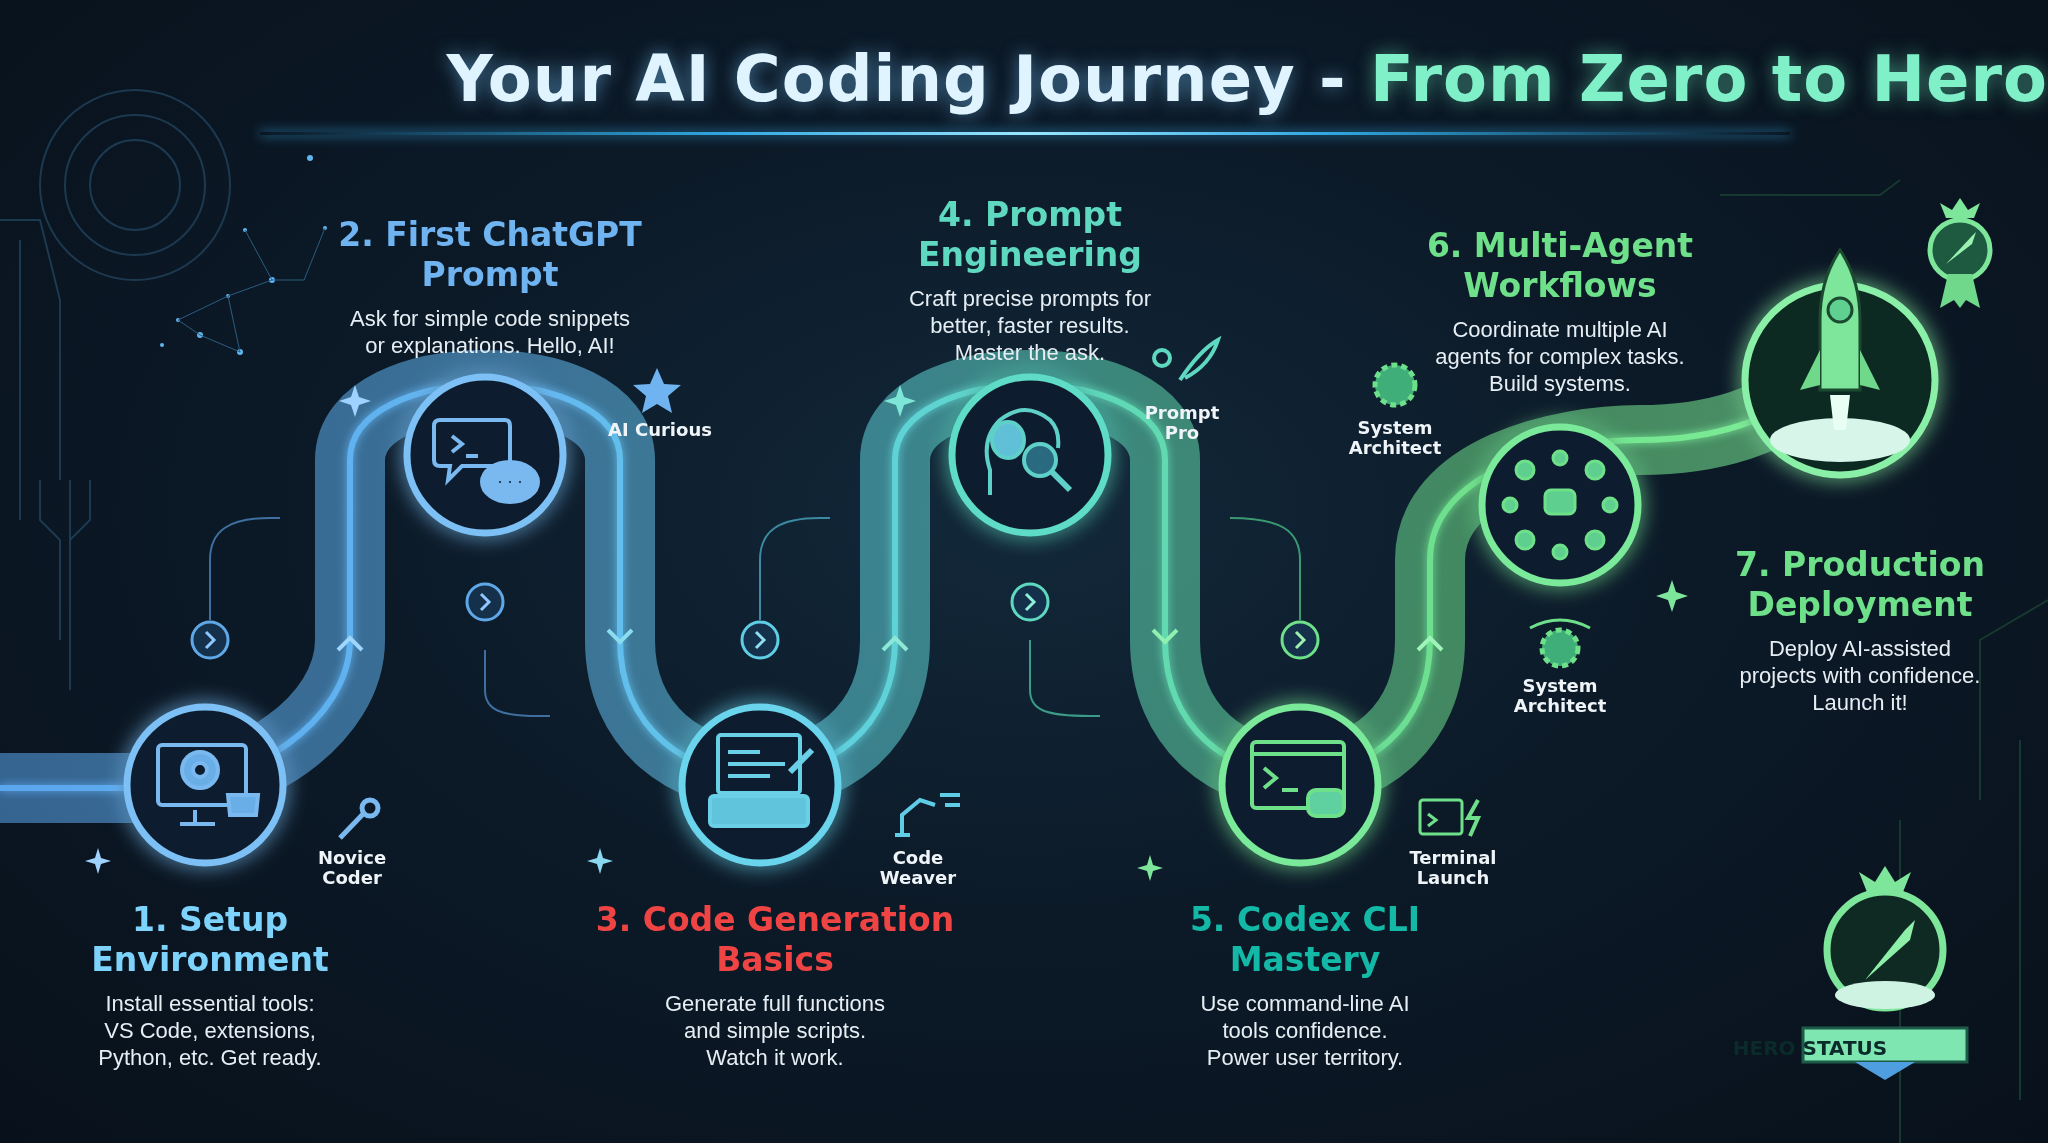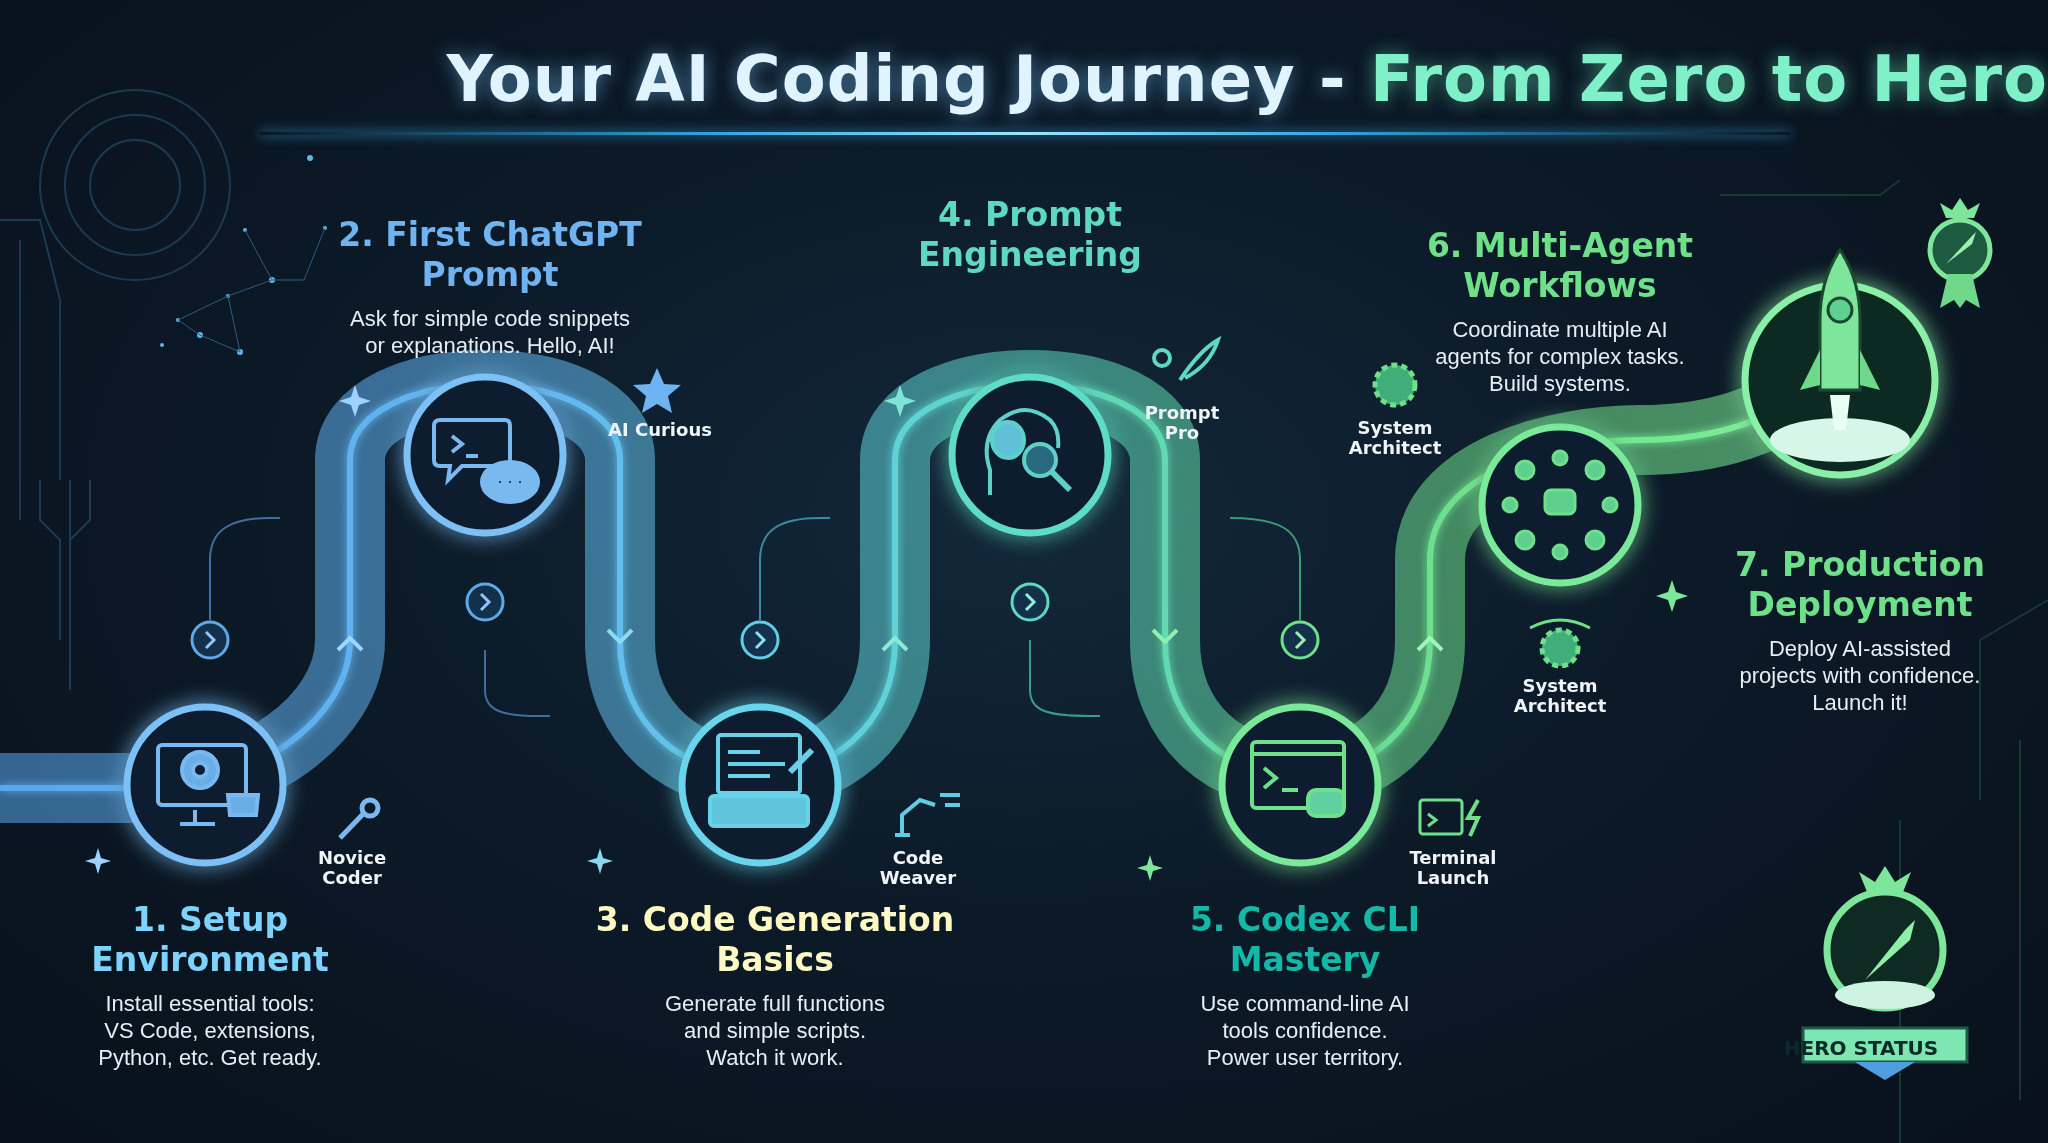--- a/index.html
+++ b/index.html
@@ -290,6 +290,9 @@
     <span>4. Prompt</span><br>
     <span>Engineering</span>
   </h2>
+  <p>
+    <span>Craft precise prompts for</span><br><span>better, faster results.</span><br><span>Master the ask.</span>
+  </p>
 </div>
 
 <div class="step" style="left:1150px;top:900px;width:310px;">

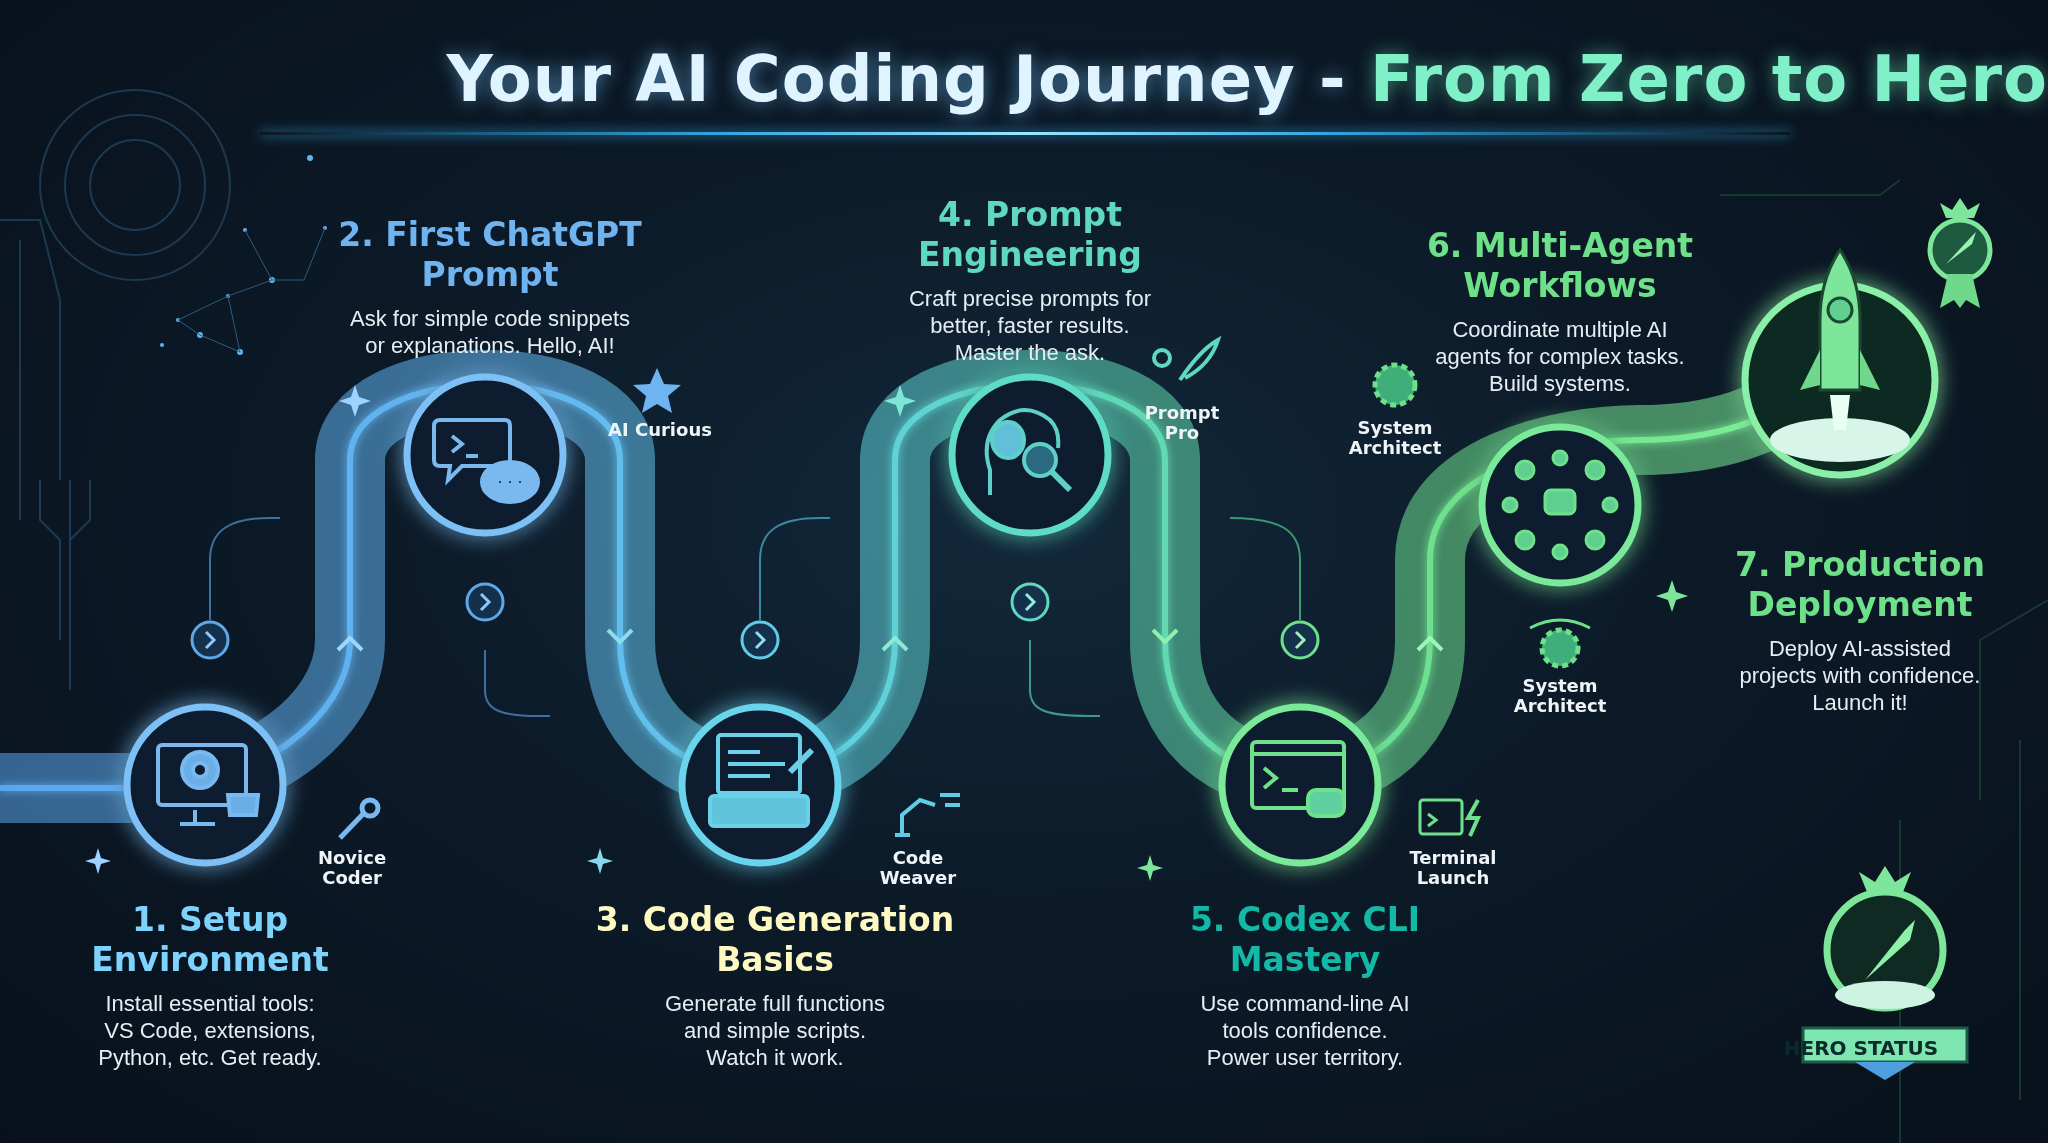--- a/index.html
+++ b/index.html
@@ -276,7 +276,7 @@
 </div>
 
 <div class="step" style="left:575px;top:900px;width:400px;">
-  <h2 style="color:#fef9c3;">
+  <h2 style="color:#ef4444;">
     <span>3. Code Generation</span><br>
     <span>Basics</span>
   </h2>

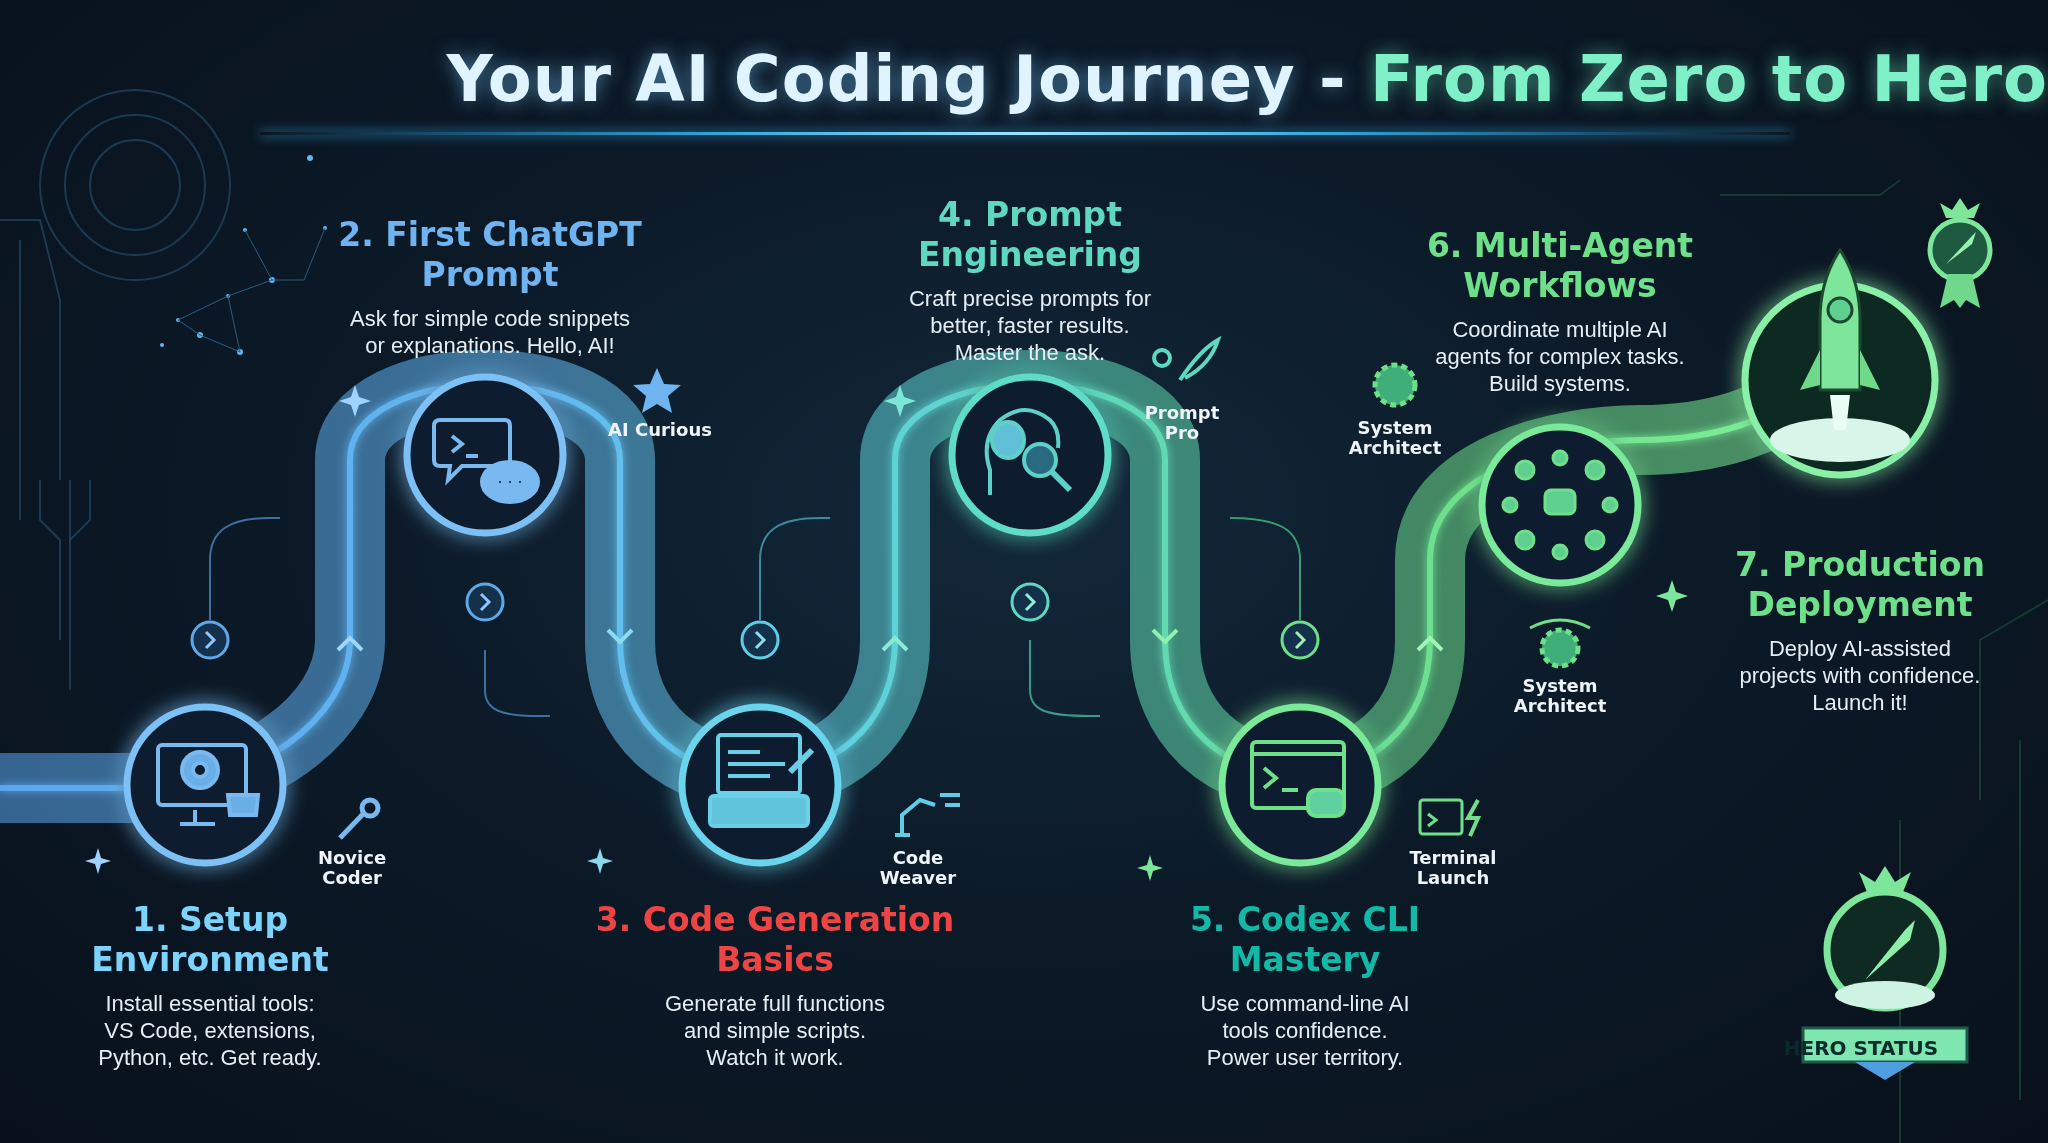--- a/index.html
+++ b/index.html
@@ -15,7 +15,7 @@
   .step h2{margin:0;font-family:"DejaVu Sans",sans-serif;font-weight:bold;font-size:33px;line-height:40px;}
   .step p{margin:10px 0 0;color:#e6eef4;font-size:22px;line-height:27px;}
   .badge-label{position:absolute;text-align:center;color:#eef4f8;font-weight:bold;font-size:18px;line-height:20px;font-family:"DejaVu Sans",sans-serif;}
-  .hero-text{position:absolute;left:1781px;top:1036px;width:160px;text-align:center;font-weight:bold;font-size:20px;color:#0b2a2a;font-family:"DejaVu Sans",sans-serif;}
+  .hero-text{position:absolute;left:1730px;top:1036px;width:160px;text-align:center;font-weight:bold;font-size:20px;color:#0b2a2a;font-family:"DejaVu Sans",sans-serif;}
 </style>
 </head>
 <body>

